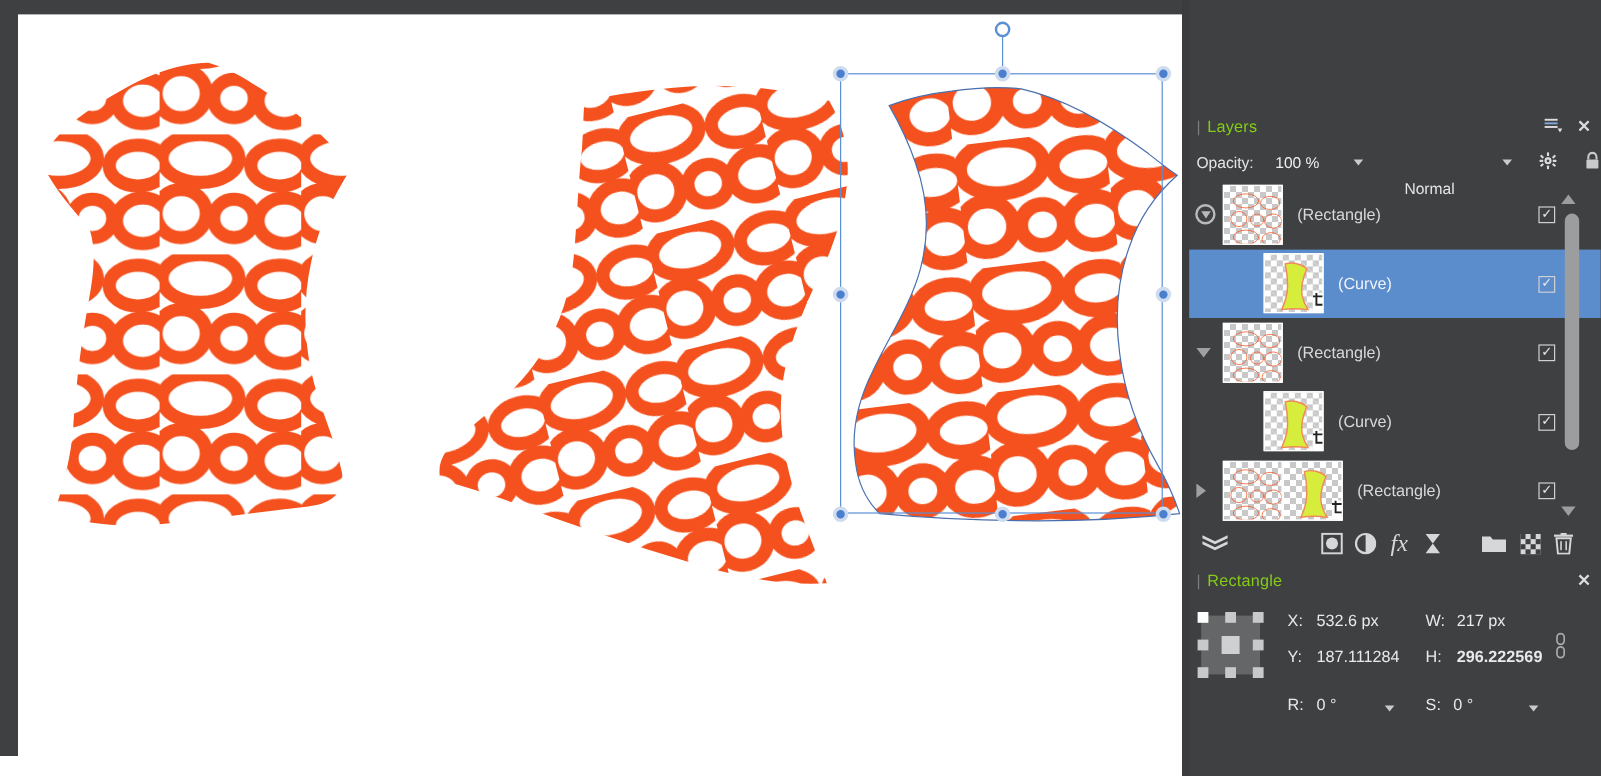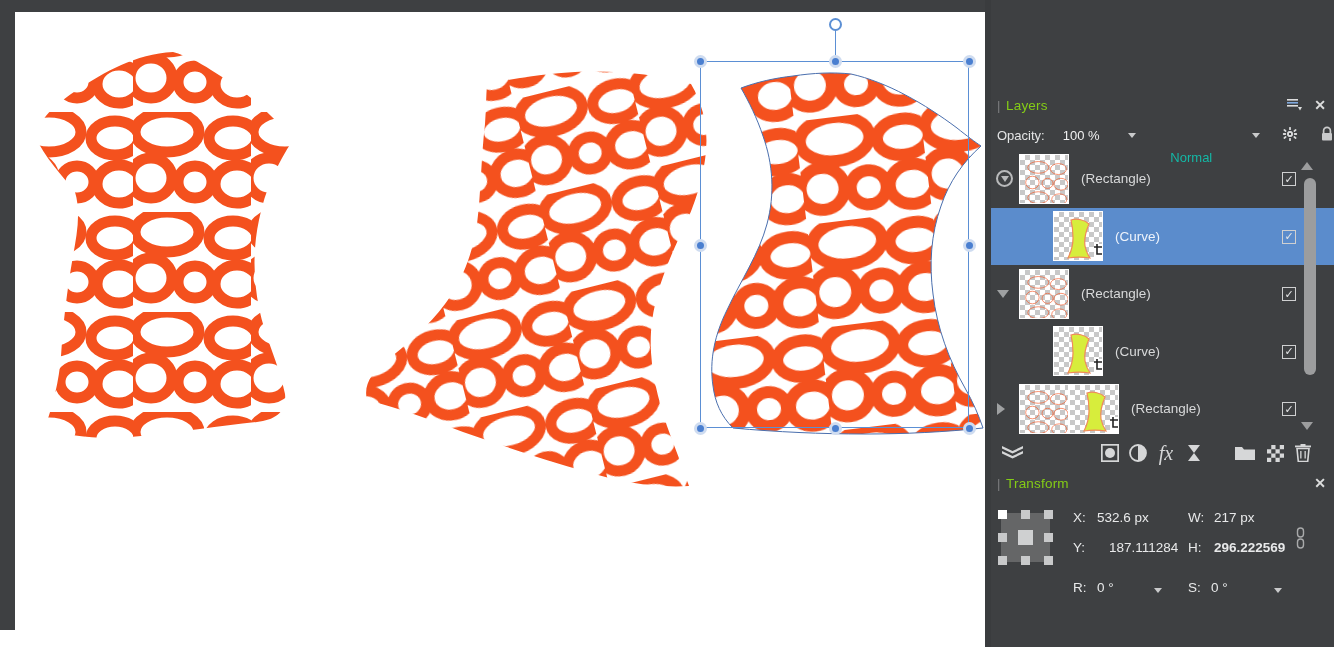--- a/index.html
+++ b/index.html
@@ -67,7 +67,7 @@
   .op-value { width: 74px; color:#f0f0f0; }
   .caret { width: 0; height: 0; border-left: 4.5px solid transparent; border-right: 4.5px solid transparent;
            border-top: 5px solid #c9cacb; }
-  .blend-value { width: 96px; margin-left: 22px; color:#14b8a6;margin-top:44px; }
+  .blend-value { width: 96px; margin-left: 22px; color:#e5e5e5;margin-top:44px; }
   .gear, .lock { margin-left: 10px; }
 
   

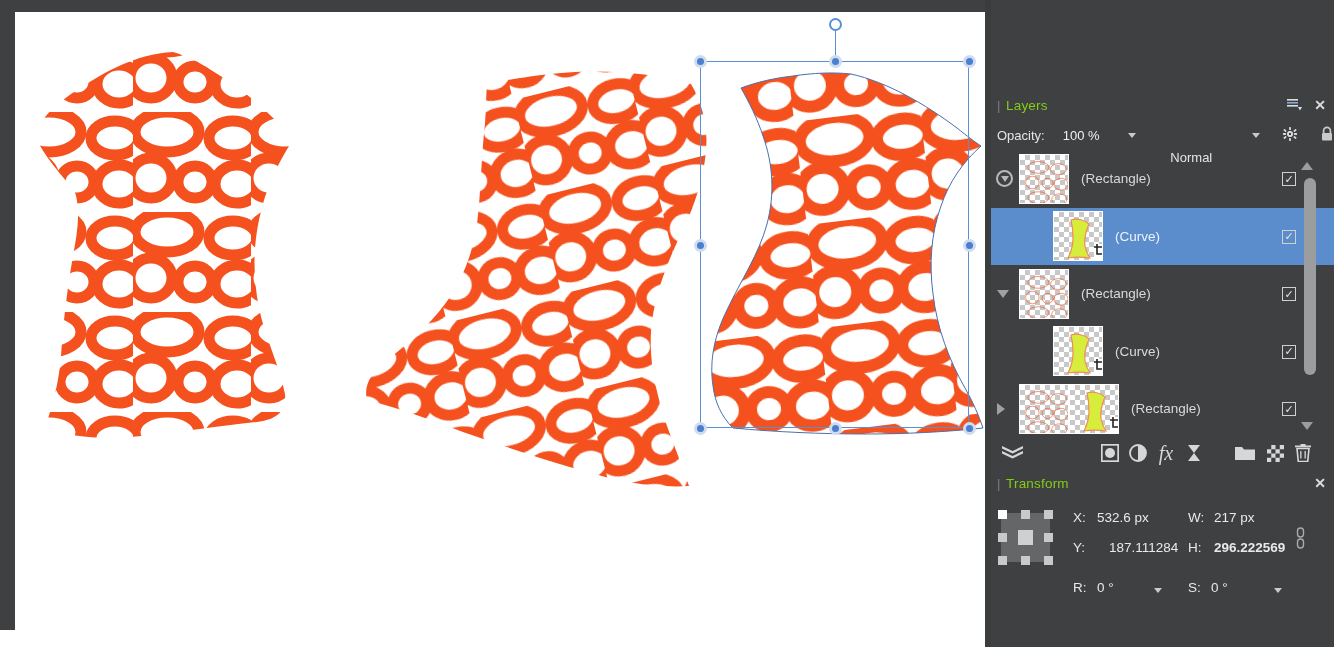--- a/index.html
+++ b/index.html
@@ -508,7 +508,7 @@
     <div class="panel" style="top:468px; height:179px;">
       <div class="panel-head">
         <span class="grip">|</span>
-        <span class="panel-title">Transform</span>
+        <span class="panel-title">Rectangle</span>
         <span class="head-icons">
           <span class="ic" style="font-weight:bold;font-size:14px;">✕</span>
         </span>

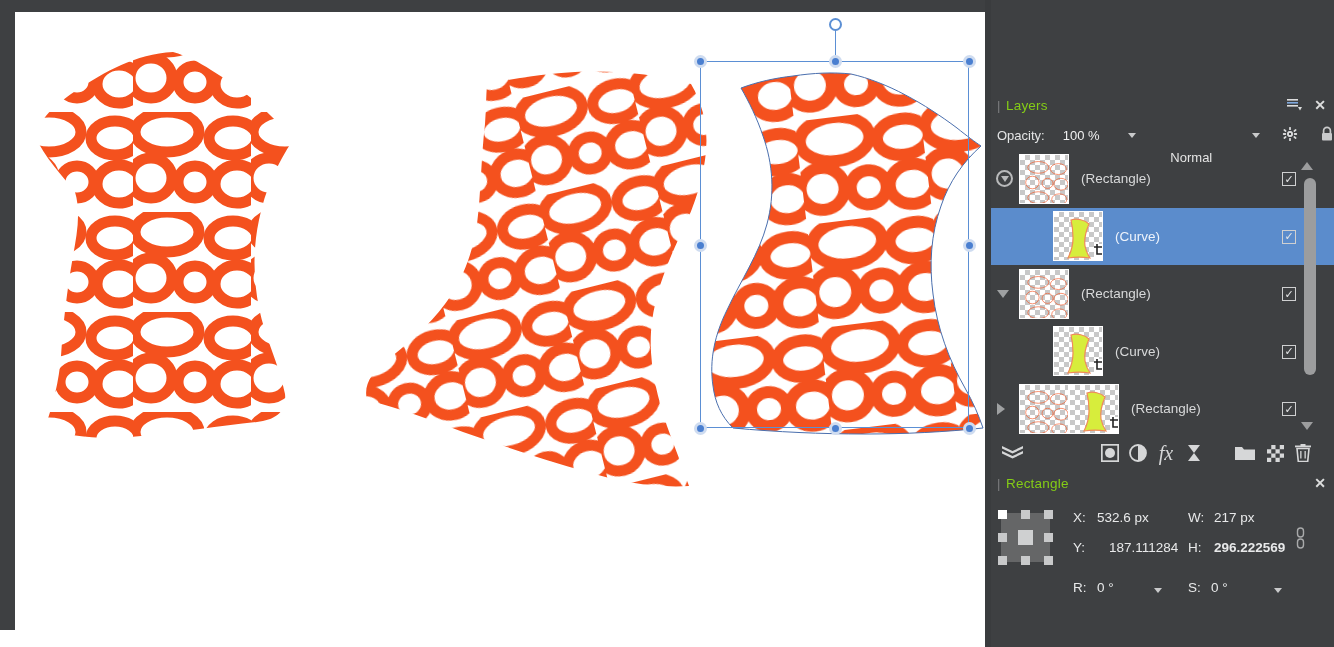--- a/index.html
+++ b/index.html
@@ -533,7 +533,7 @@
         <span class="tf-field" style="left:223px; top:12px;">217 px</span>
 
         <span class="tf-key" style="left:82px;  top:42px;">Y:</span>
-        <span class="tf-field" style="left:106px; top:42px;margin-left:12px;">187.111284</span>
+        <span class="tf-field" style="left:106px; top:42px;">187.111284</span>
         <span class="tf-key" style="left:197px; top:42px;">H:</span>
         <span class="tf-field" style="left:223px; top:42px;font-weight:bold;">296.222569</span>
 

